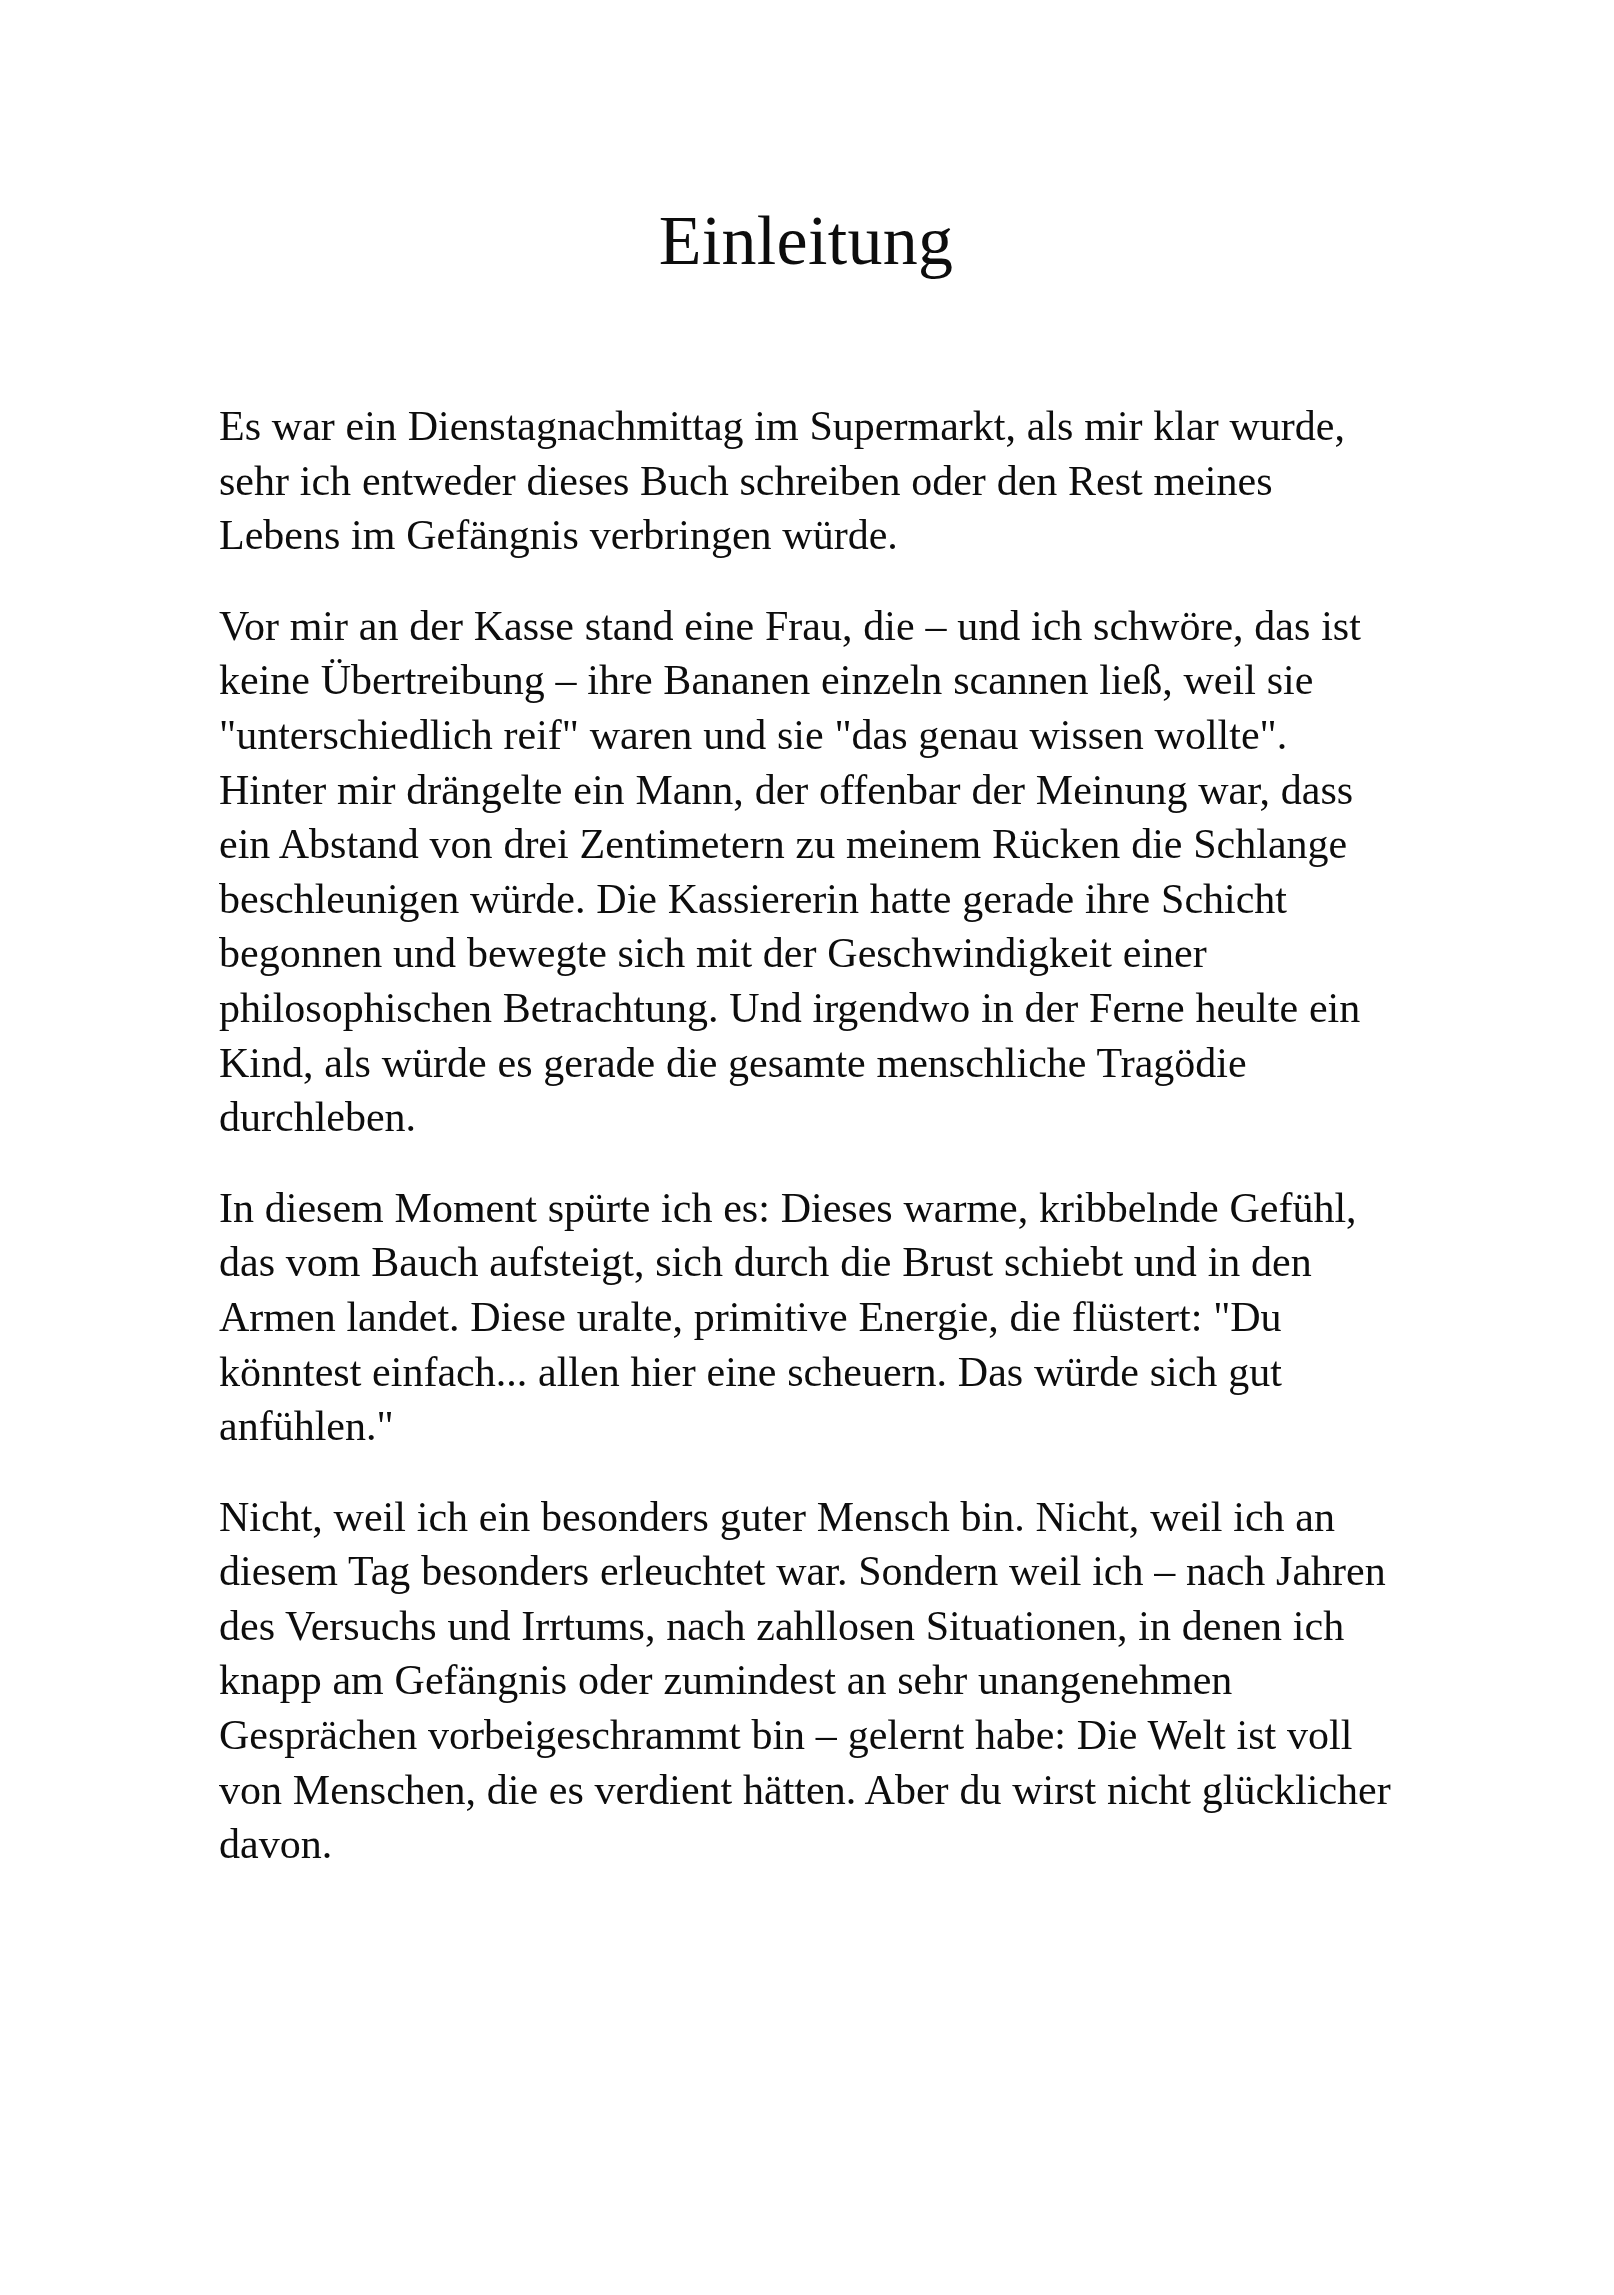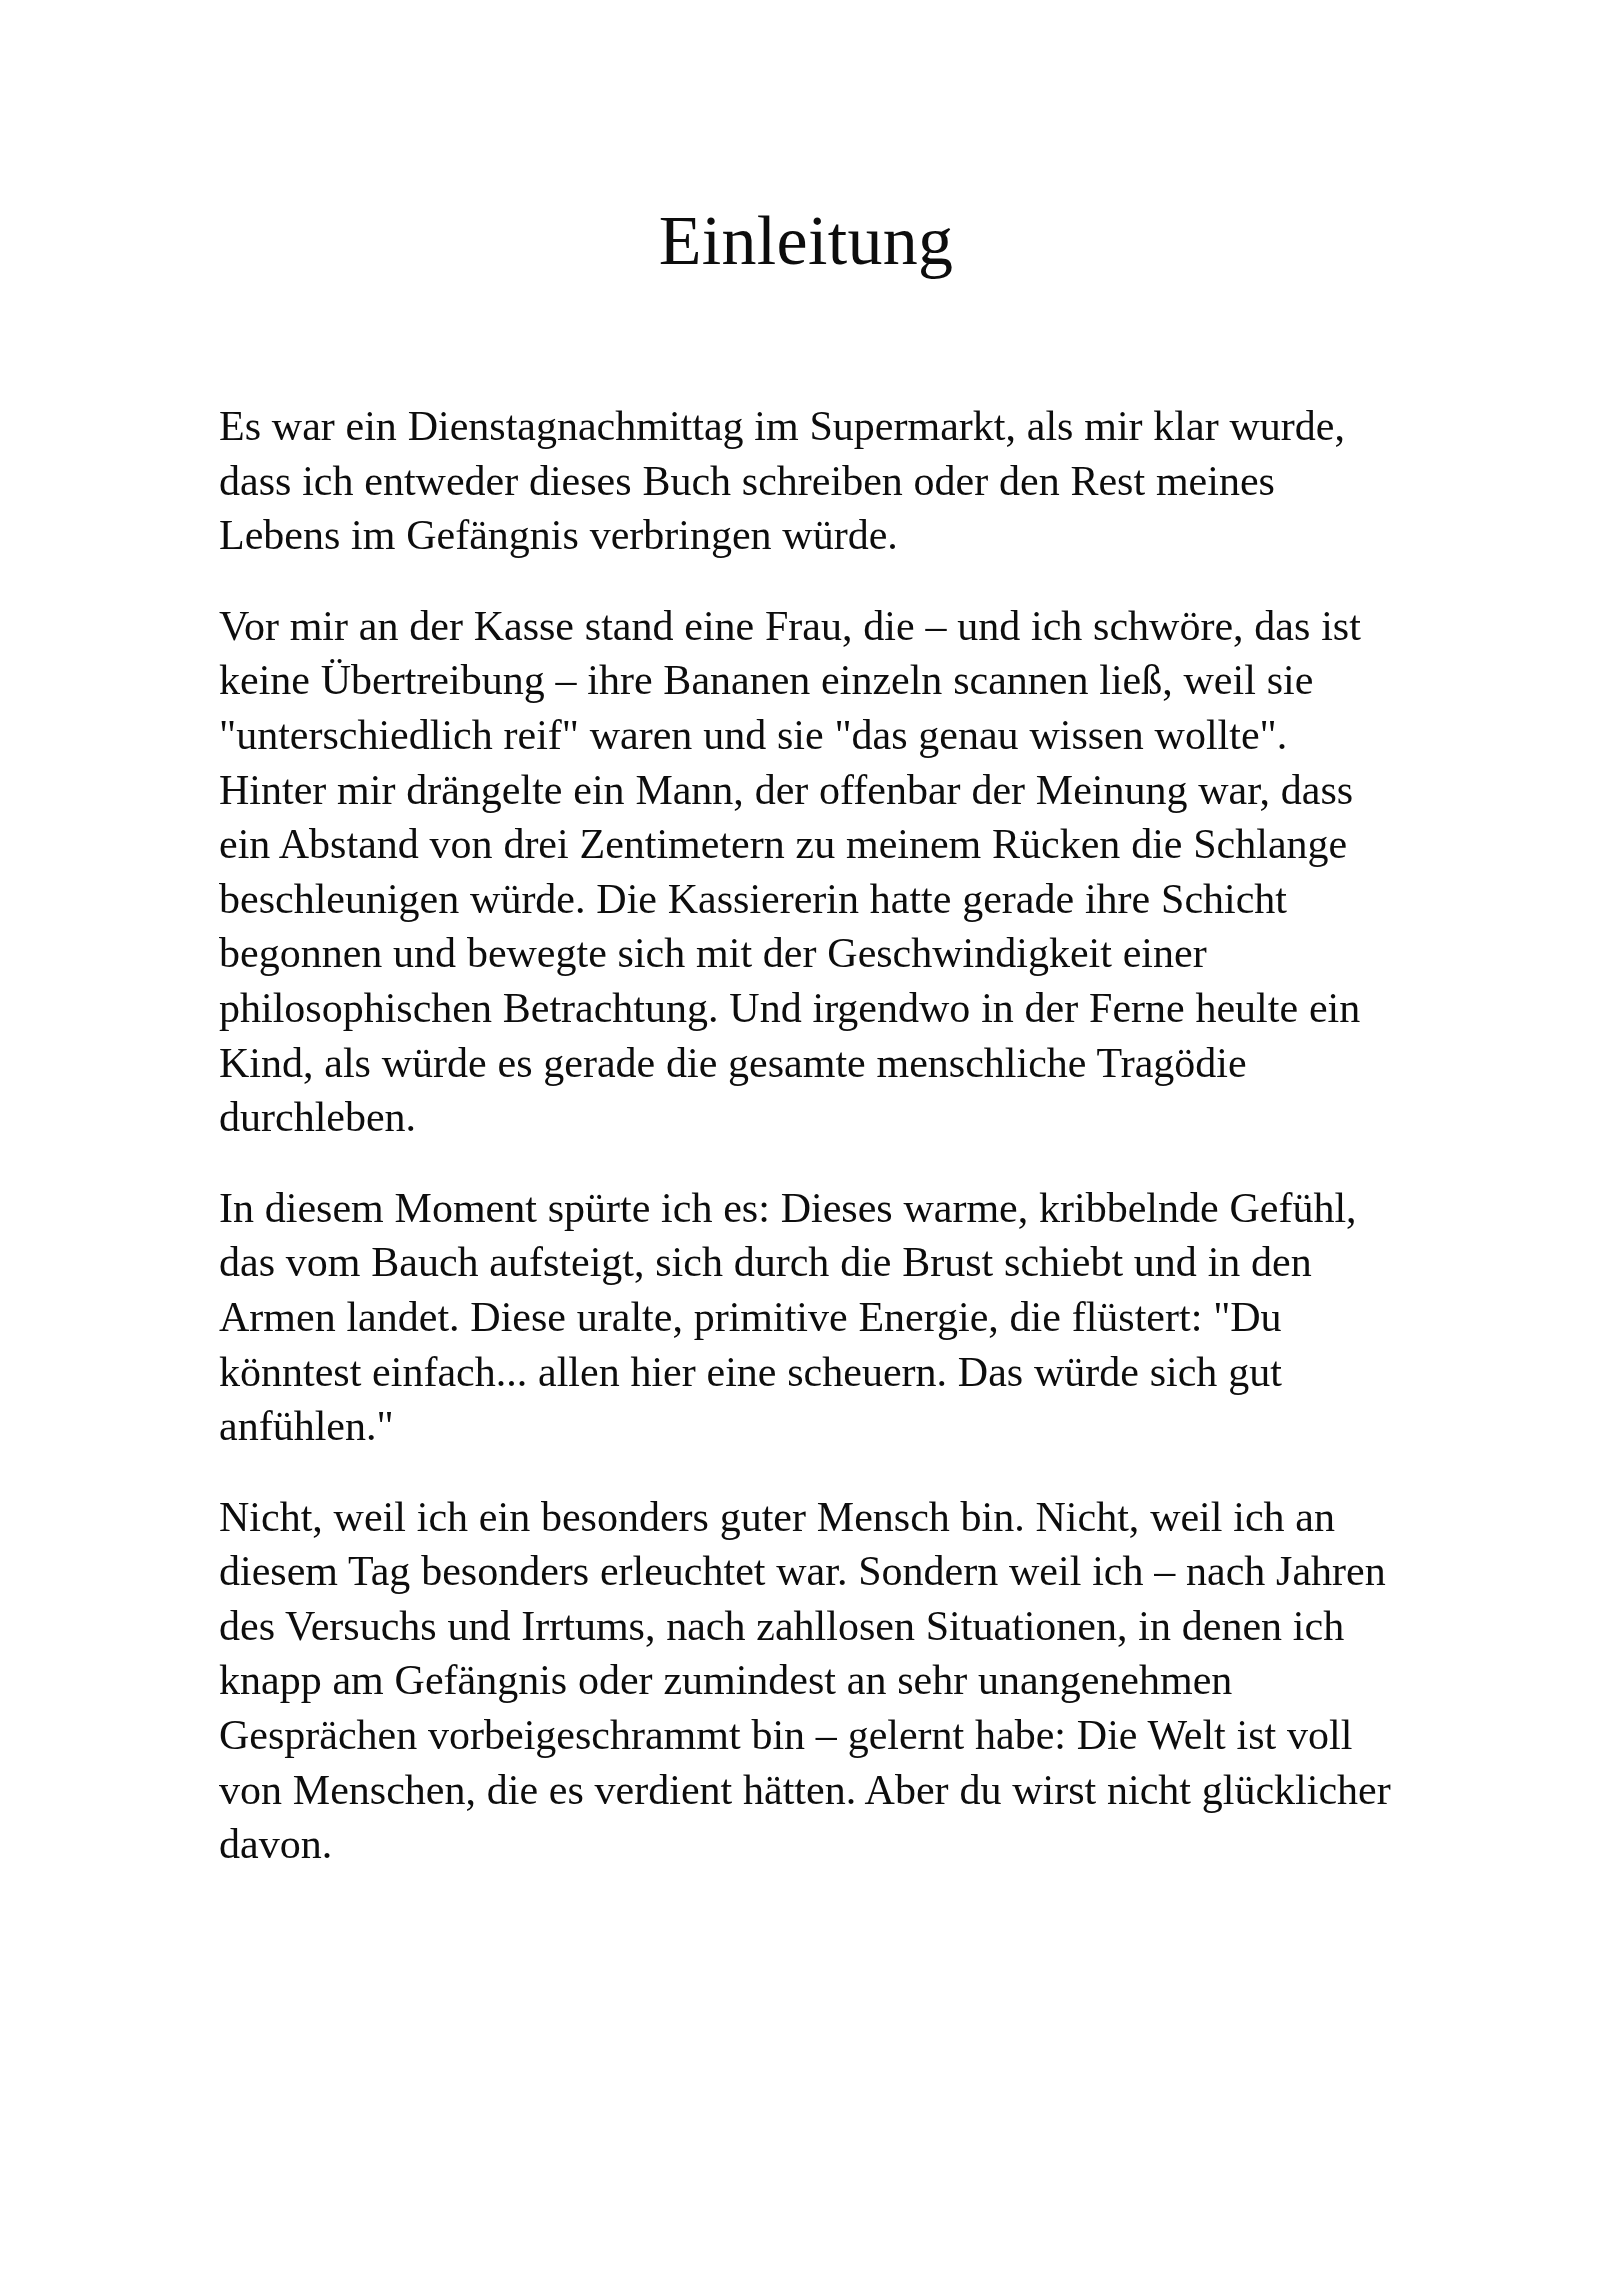--- a/index.html
+++ b/index.html
@@ -59,7 +59,7 @@
   <h1 class="doc-title">Einleitung</h1>
 
   <div class="body-block">
-    <p class="para">Es war ein Dienstagnachmittag im Supermarkt, als mir klar wurde, dass ich entweder dieses Buch schreiben oder den Rest meines Lebens im Gefängnis verbringen würde.</p>
+    <p class="para">Es war ein Dienstagnachmittag im Supermarkt, als mir klar wurde, sehr ich entweder dieses Buch schreiben oder den Rest meines Lebens im Gefängnis verbringen würde.</p>
     <p class="para">Vor mir an der Kasse stand eine Frau, die – und ich schwöre, das ist keine Übertreibung – ihre Bananen einzeln scannen ließ, weil sie "unterschiedlich reif" waren und sie "das genau wissen wollte". Hinter mir drängelte ein Mann, der offenbar der Meinung war, dass ein Abstand von drei Zentimetern zu meinem Rücken die Schlange beschleunigen würde. Die Kassiererin hatte gerade ihre Schicht begonnen und bewegte sich mit der Geschwindigkeit einer philosophischen Betrachtung. Und irgendwo in der Ferne heulte ein Kind, als würde es gerade die gesamte menschliche Tragödie durchleben.</p>
     <p class="para">In diesem Moment spürte ich es: Dieses warme, kribbelnde Gefühl, das vom Bauch aufsteigt, sich durch die Brust schiebt und in den Armen landet. Diese uralte, primitive Energie, die flüstert: "Du könntest einfach... allen hier eine scheuern. Das würde sich gut anfühlen."</p>
     <p class="para">Nicht, weil ich ein besonders guter Mensch bin. Nicht, weil ich an diesem Tag besonders erleuchtet war. Sondern weil ich – nach Jahren des Versuchs und Irrtums, nach zahllosen Situationen, in denen ich knapp am Gefängnis oder zumindest an sehr unangenehmen Gesprächen vorbeigeschrammt bin – gelernt habe: Die Welt ist voll von Menschen, die es verdient hätten. Aber du wirst nicht glücklicher davon.</p>

